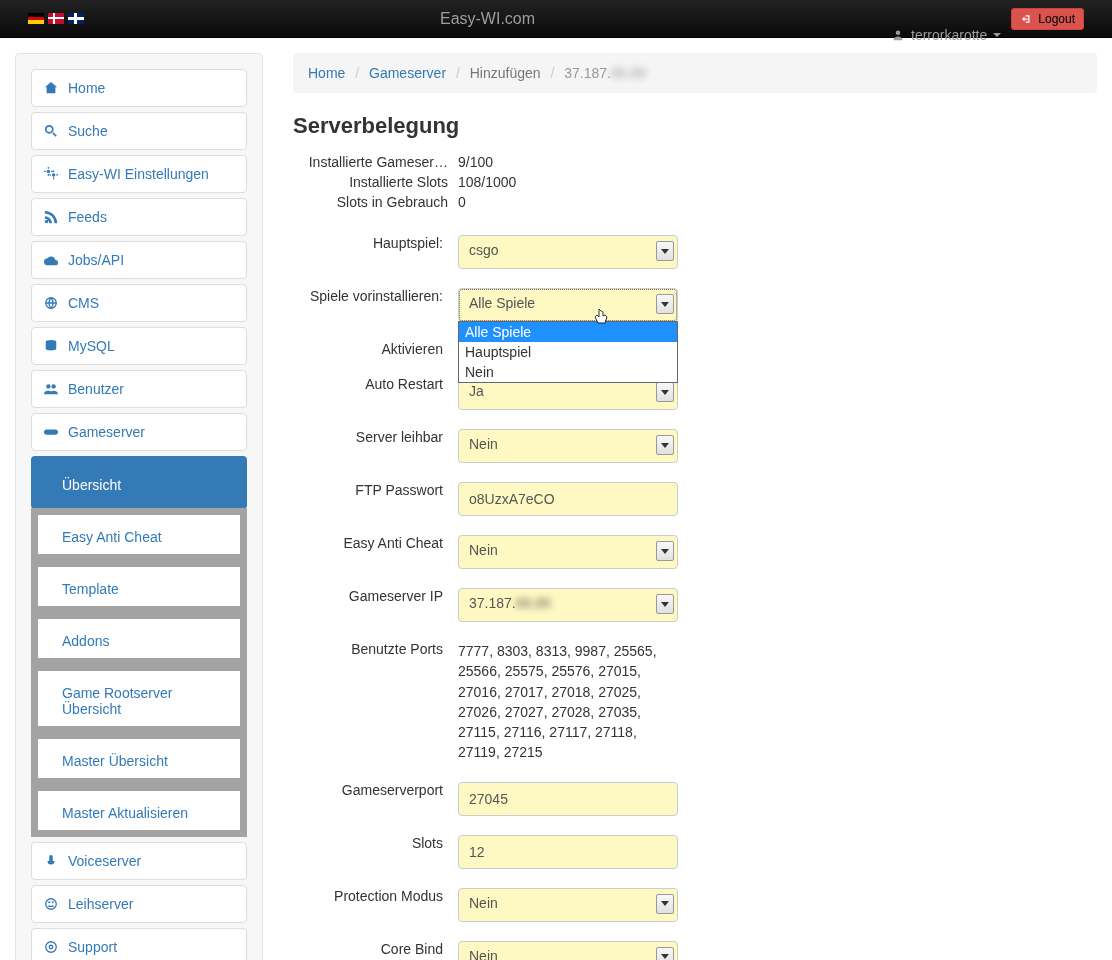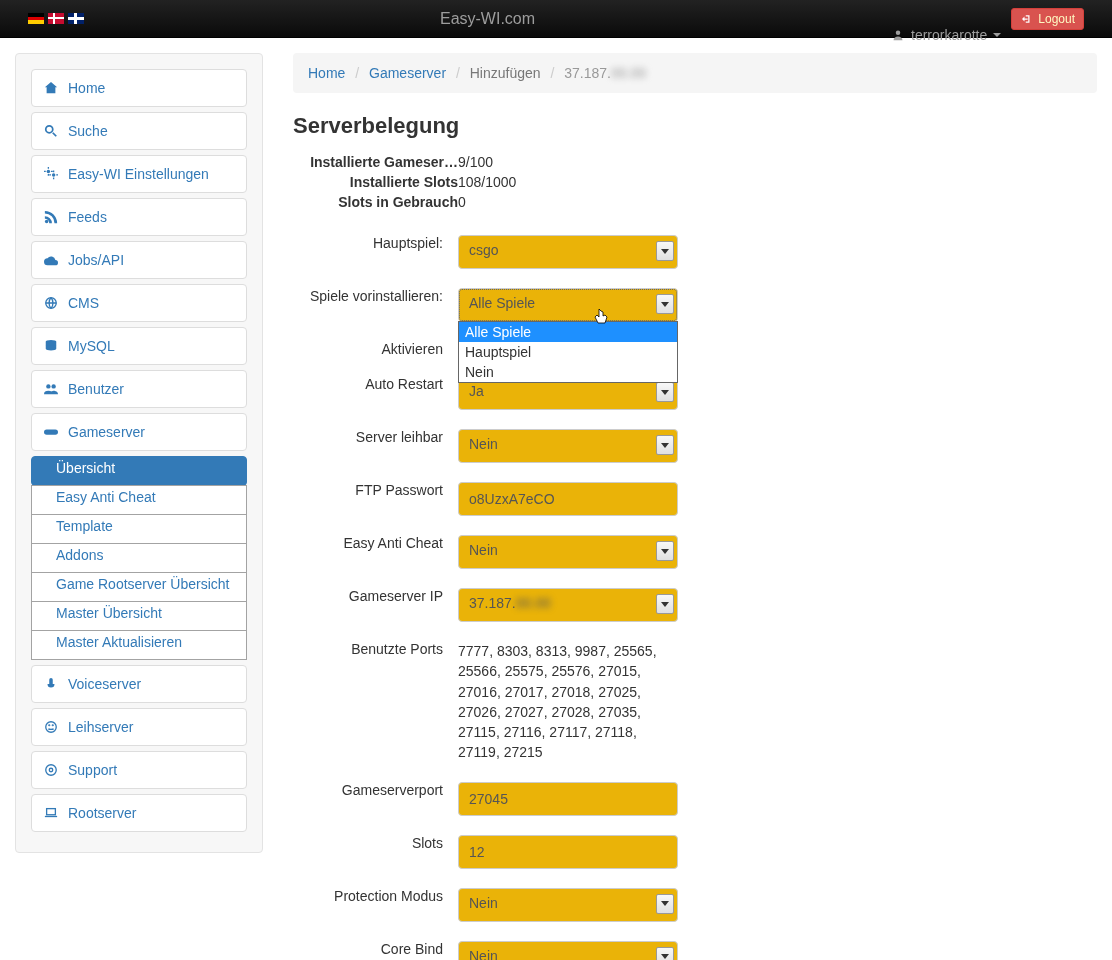--- a/index.html
+++ b/index.html
@@ -33,7 +33,7 @@
   .user-link { color: #9d9d9d; text-decoration: none; display:flex; align-items:center; gap:6px;margin-top:32px; }
   .logout-btn {
     background: #d9534f;
-    color: #fef9c3;
+    color: #000000;
     border: 1px solid #d43f3a;
     border-radius: 3px;
     padding: 3px 8px;

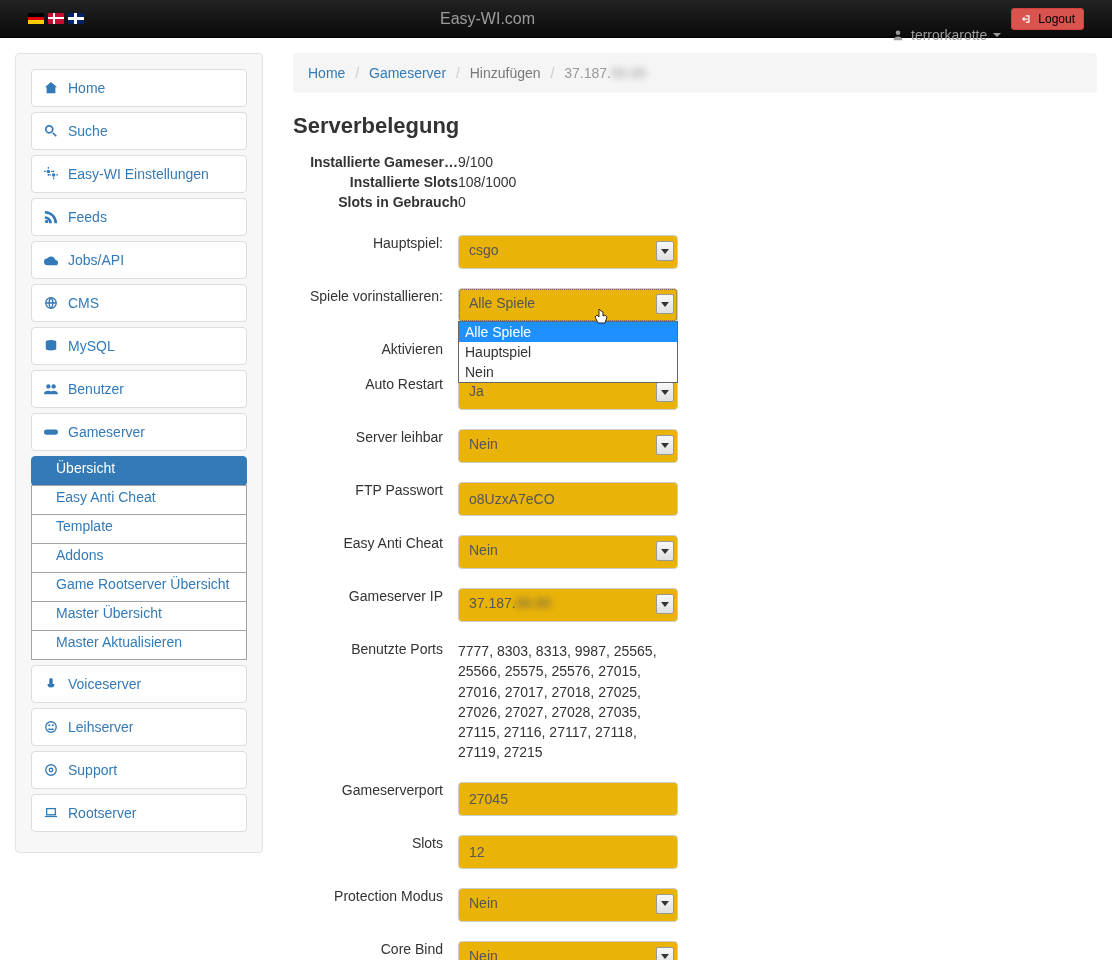--- a/index.html
+++ b/index.html
@@ -95,7 +95,7 @@
   .breadcrumb .sep { color: #ccc; padding: 0 6px; }
   h3 { margin: 0 0 15px 0; font-size: 22px; font-weight: 600; }
   .info-row { display:flex; margin-bottom:4px; }
-  .info-row .lbl { width: 165px; text-align:right; font-weight:bold; }
+  .info-row .lbl { width: 165px; text-align:right; font-weight:normal; padding-right:10px; }
   .form-row { display:flex; margin-bottom: 19px; }
   .form-row .flabel { width: 165px; text-align:right; padding-right:15px; color:#333; font-weight: normal; }
   .form-row .finput { flex:0 0 auto; }

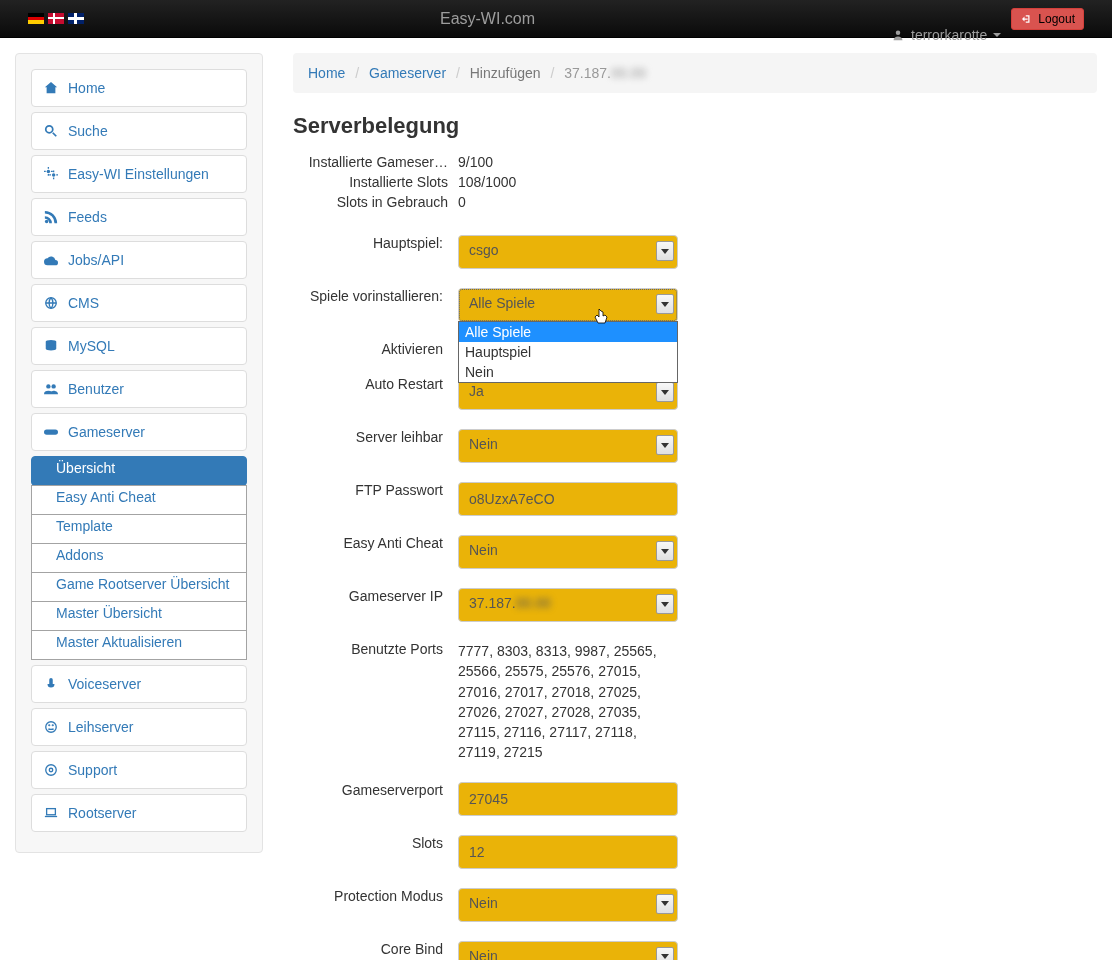--- a/index.html
+++ b/index.html
@@ -106,7 +106,7 @@
     font-size: 14px;
     border: 1px solid #ccc;
     border-radius: 4px;
-    background: #eab308;
+    background: #fef9c3;
     color: #555;
   }
   .form-select-wrap { position: relative; display:inline-block; }

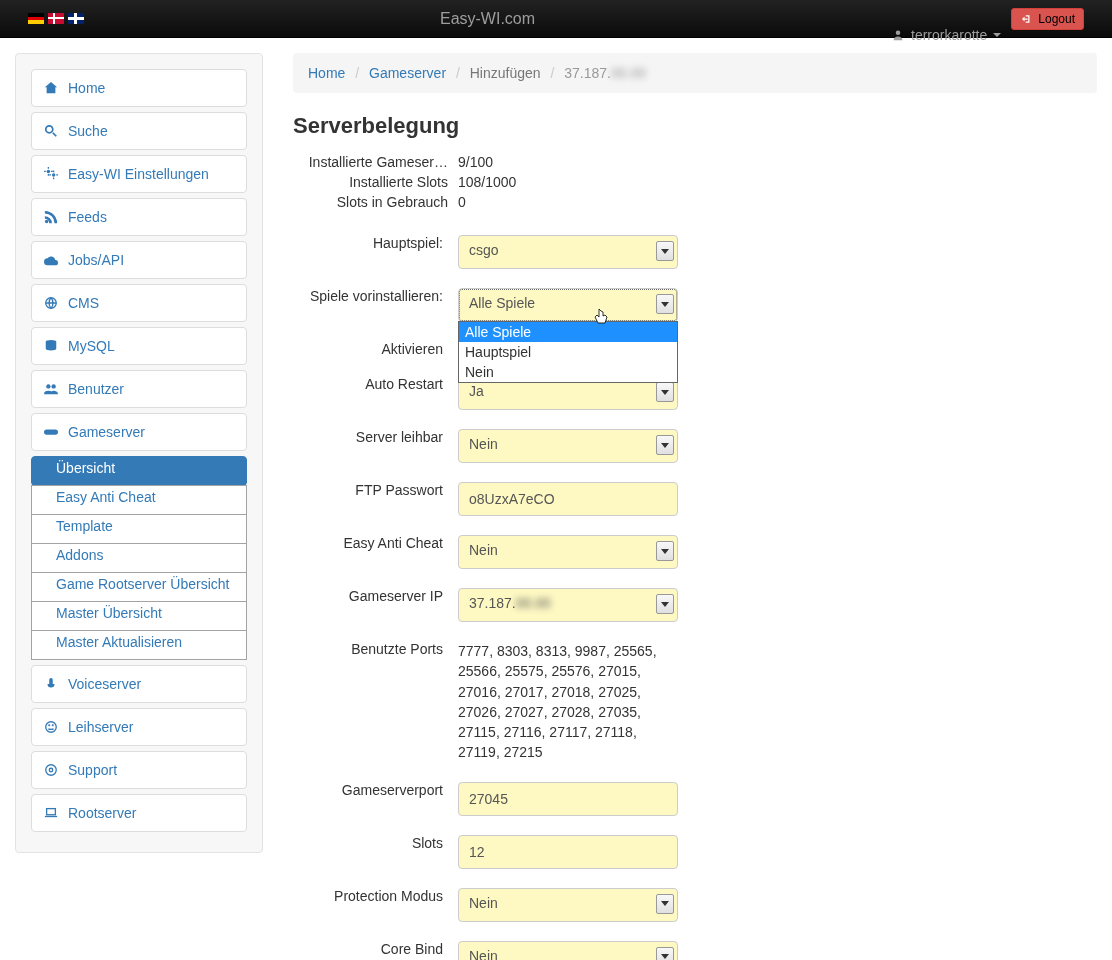--- a/index.html
+++ b/index.html
@@ -68,11 +68,11 @@
   .sub-list { padding: 0 0 0 0; margin-bottom:5px; }
   .sub-item {
     display:block;
-    padding: 3px 12px 9px 24px;
+    padding: 14px 12px 9px 24px;
     color: #337ab7;
     text-decoration:none;
     background:#fff;
-    border:1px solid #a3a3a3;
+    border:7px solid #a3a3a3;
     margin-top:-1px;
   }
   .sub-item.active {

